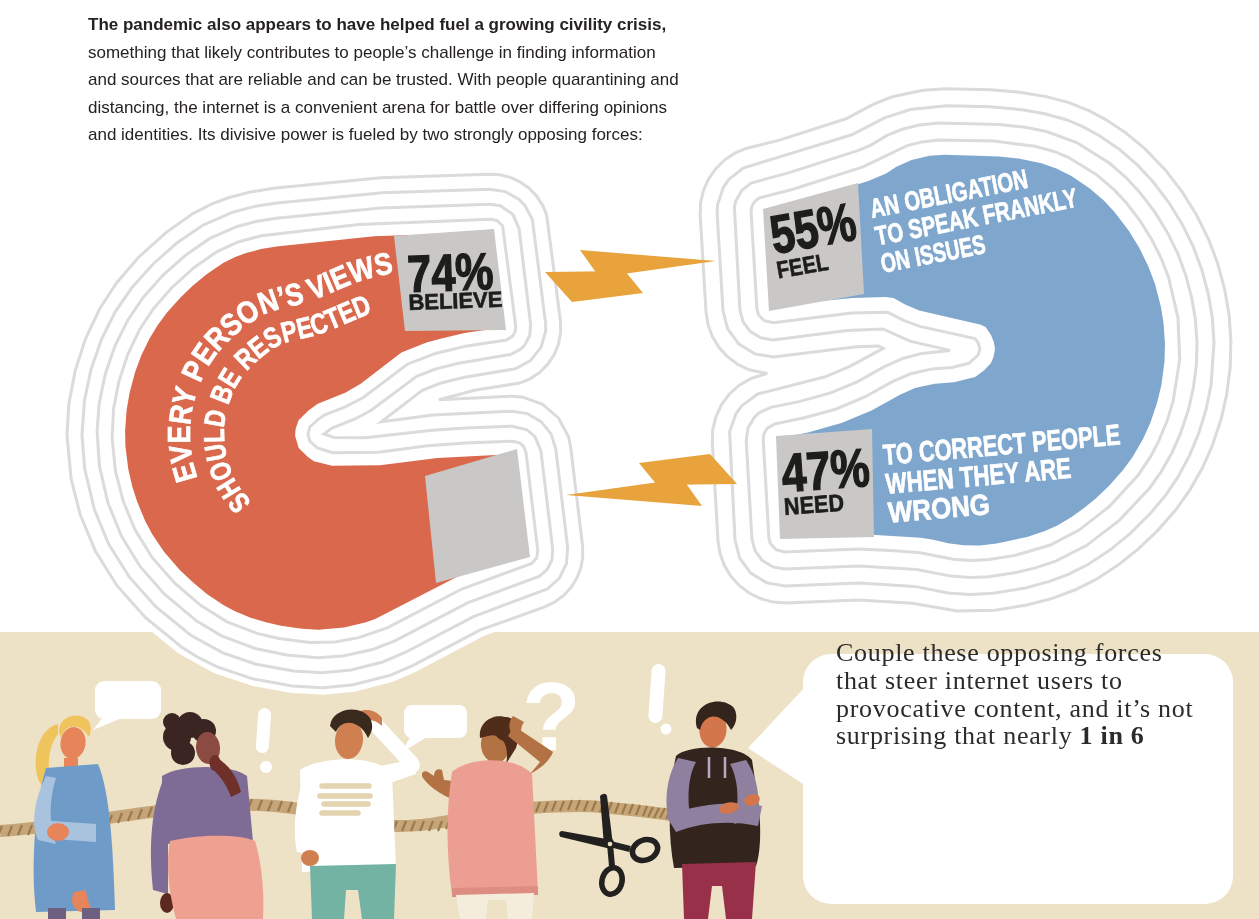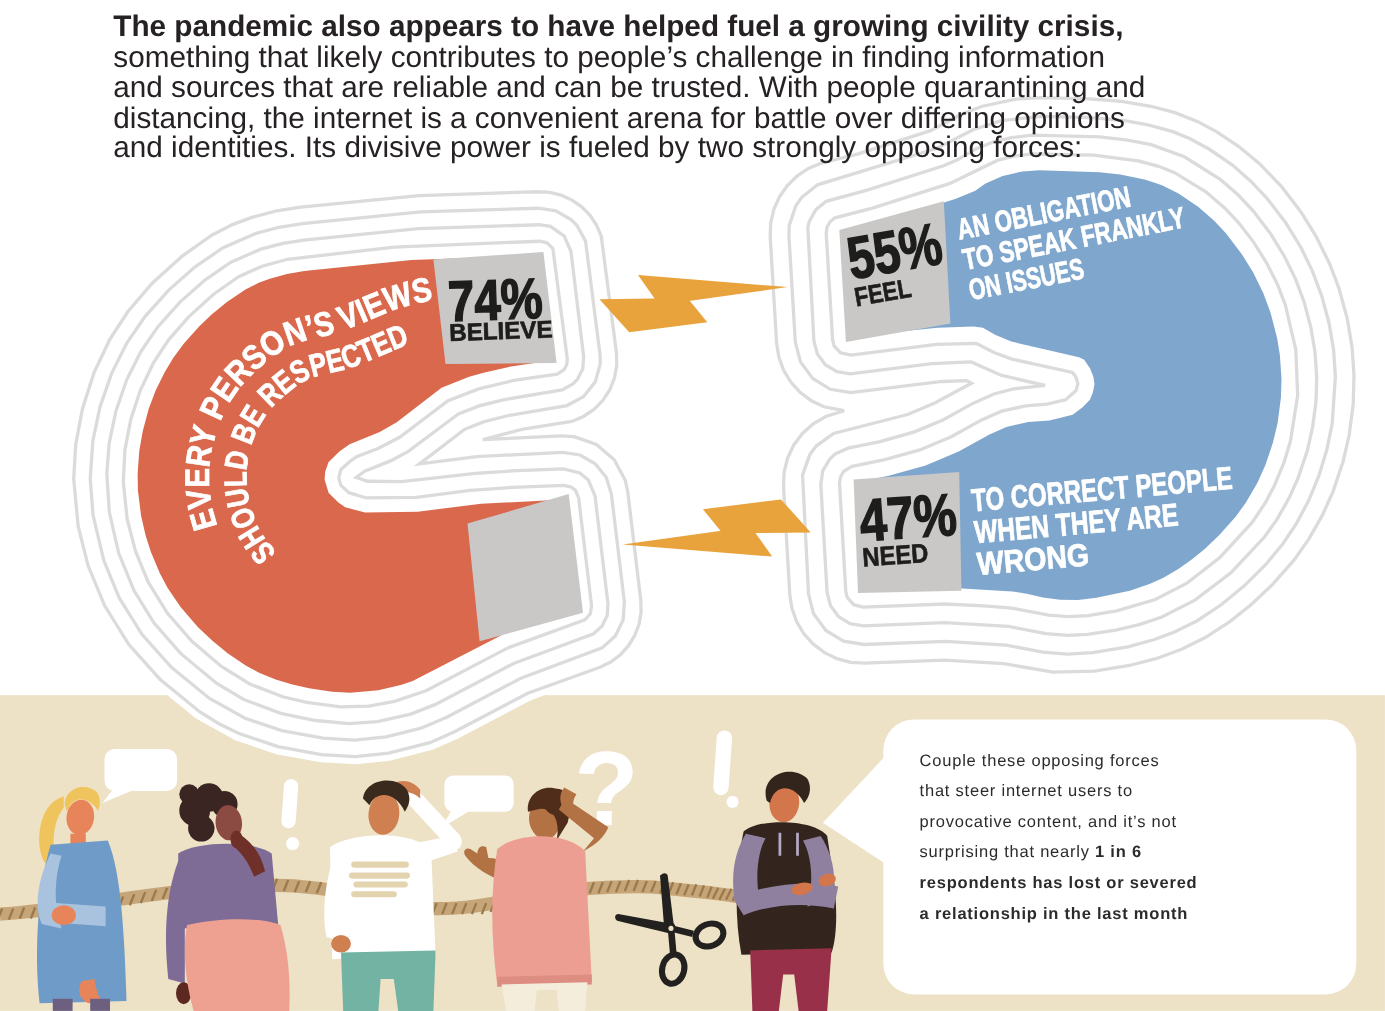--- a/index.html
+++ b/index.html
@@ -3,7 +3,7 @@
 html,body{margin:0;padding:0;background:#fff;}
 #page{position:relative;width:1259px;height:919px;overflow:hidden;background:#ffffff;font-family:"Liberation Sans",sans-serif;}
 #band{position:absolute;left:0;top:632px;width:1259px;height:287px;background:#ede1c6;}
-#para{position:absolute;left:103px;top:11px;font-size:27px;line-height:27.5px;color:#262223;letter-spacing:0px;}
+#para{position:absolute;left:88px;top:11px;font-size:17px;line-height:27.5px;color:#262223;letter-spacing:0px;}
 #bub{position:absolute;left:836px;top:678px;font-size:15px;line-height:27.8px;color:#2b2b2b;letter-spacing:0.7px;}
 svg{position:absolute;left:0;top:0;}
 svg text{font-family:"Liberation Sans",sans-serif;}

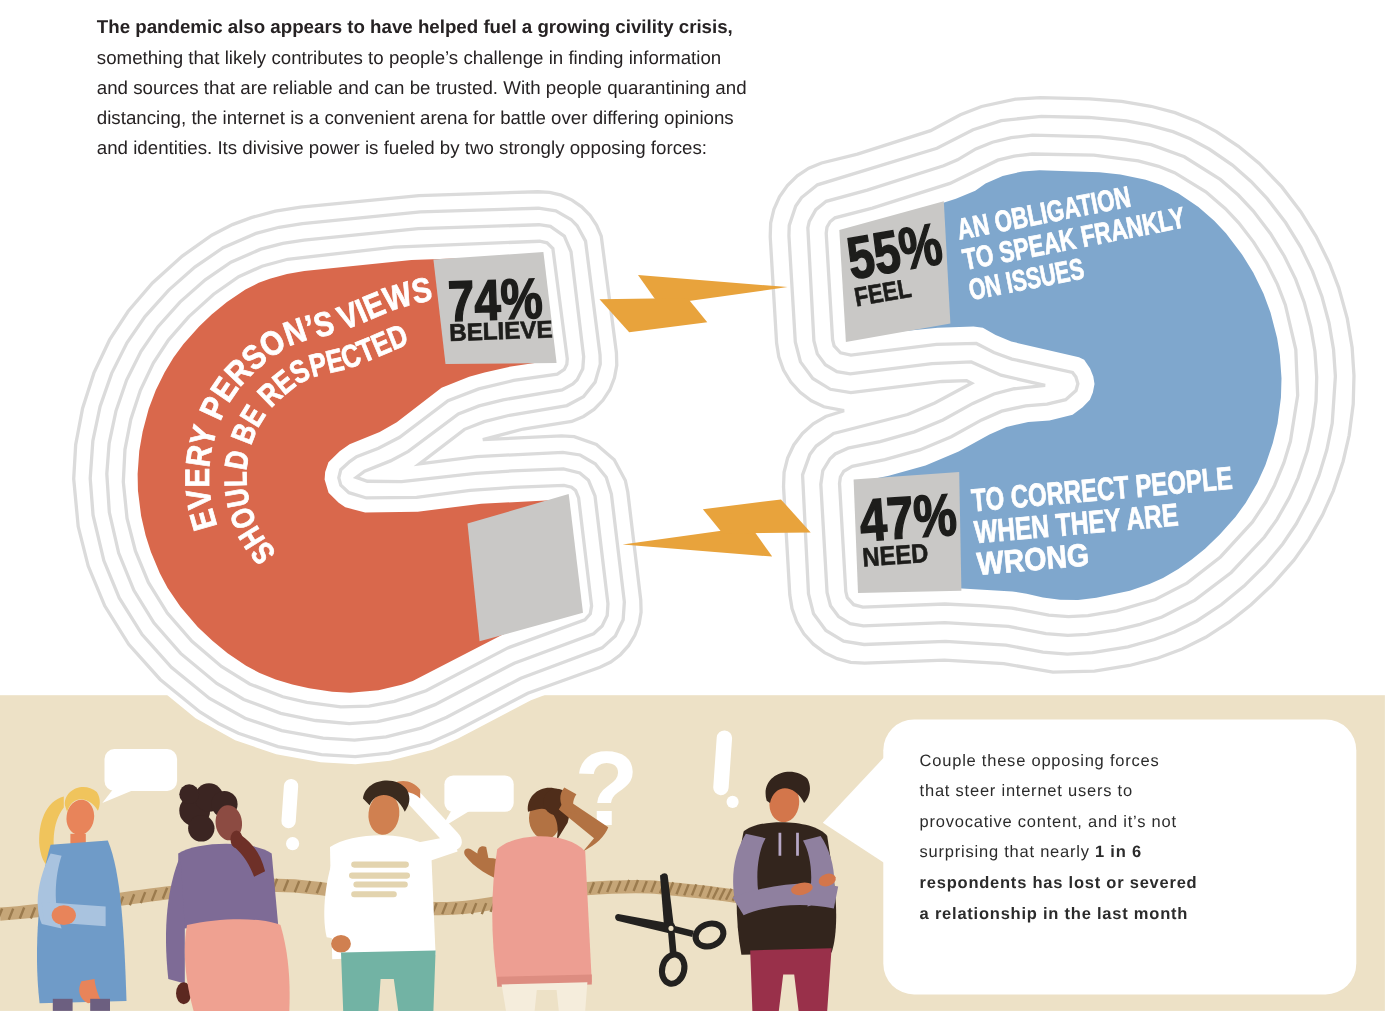--- a/index.html
+++ b/index.html
@@ -4,7 +4,7 @@
 #page{position:relative;width:1259px;height:919px;overflow:hidden;background:#ffffff;font-family:"Liberation Sans",sans-serif;}
 #band{position:absolute;left:0;top:632px;width:1259px;height:287px;background:#ede1c6;}
 #para{position:absolute;left:88px;top:11px;font-size:17px;line-height:27.5px;color:#262223;letter-spacing:0px;}
-#bub{position:absolute;left:836px;top:678px;font-size:15px;line-height:27.8px;color:#2b2b2b;letter-spacing:0.7px;}
+#bub{position:absolute;left:836px;top:639px;font-size:26px;line-height:27.8px;color:#2b2b2b;letter-spacing:0.7px;font-family:Liberation Serif, serif;}
 svg{position:absolute;left:0;top:0;}
 svg text{font-family:"Liberation Sans",sans-serif;}
 .b{font-weight:bold;}

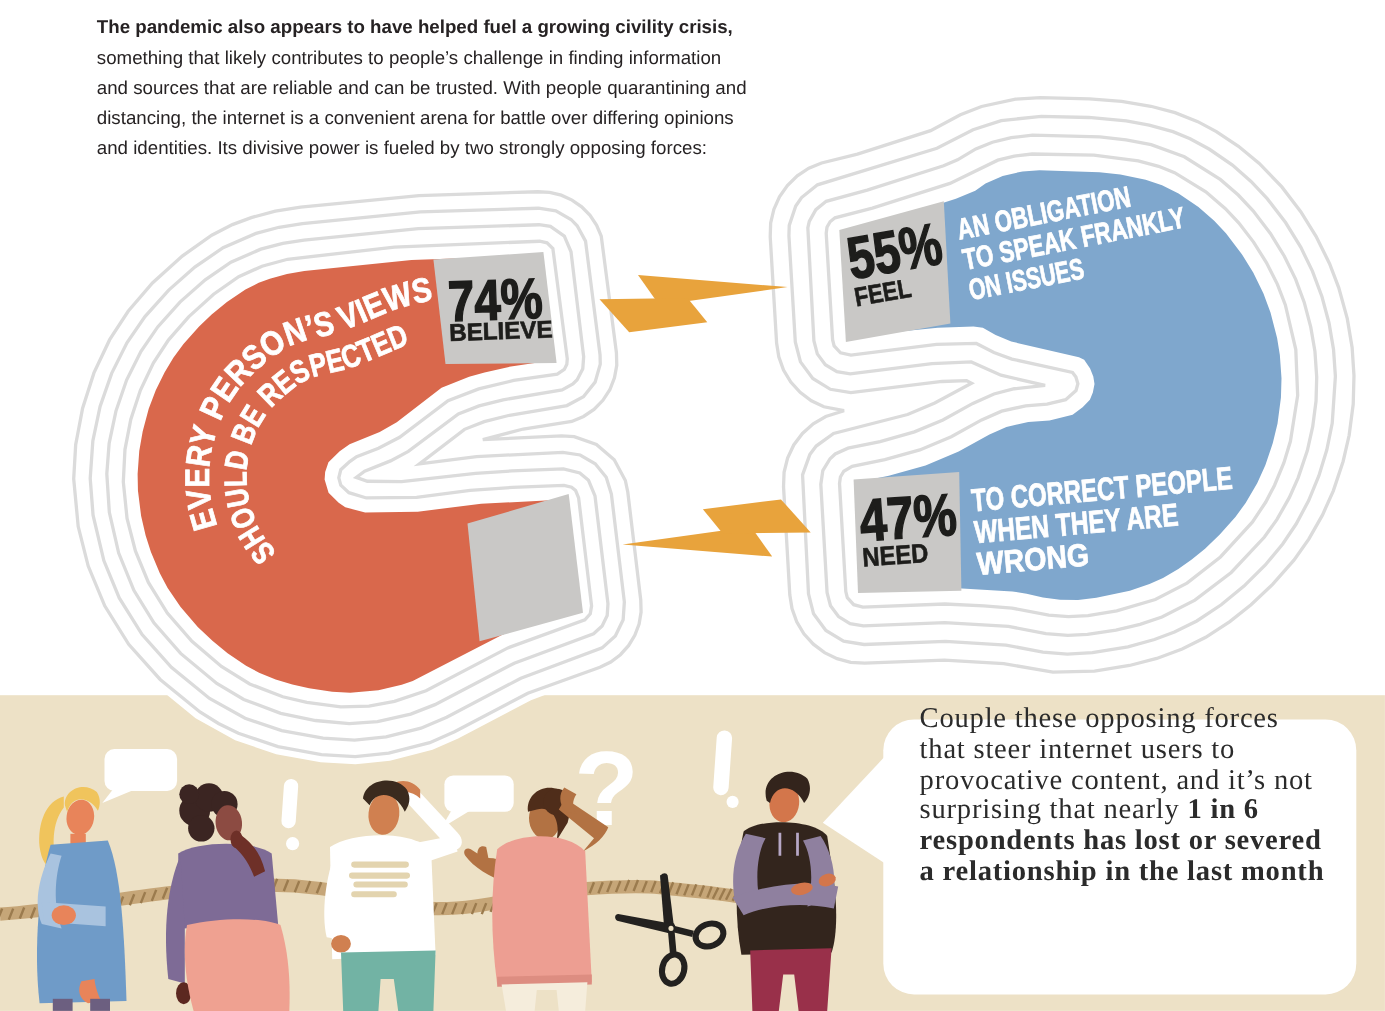--- a/index.html
+++ b/index.html
@@ -167,7 +167,7 @@
 that steer internet users to<br>
 provocative content, and it’s not<br>
 surprising that nearly <b>1 in 6</b><br>
-<b>respondents has lost or severed</b><br>
+<br>
 <b>a relationship in the last month</b><br>
 </div>
 </div>

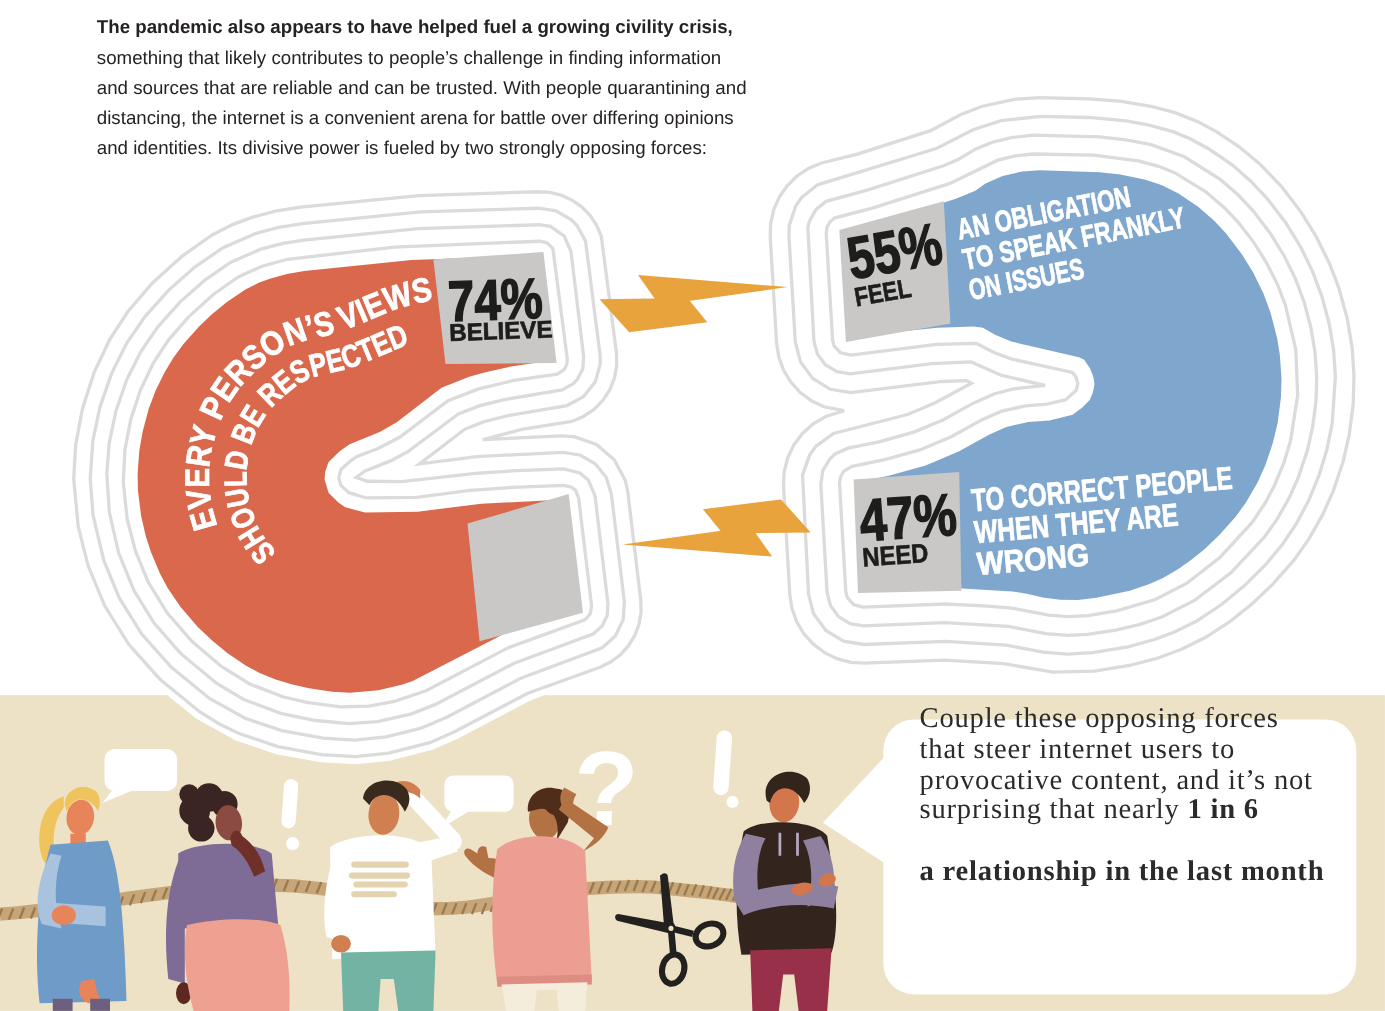--- a/index.html
+++ b/index.html
@@ -168,7 +168,7 @@
 provocative content, and it’s not<br>
 surprising that nearly <b>1 in 6</b><br>
 <br>
-<b>a relationship in the last month</b><br>
+<br>
 </div>
 </div>
 </body></html>

